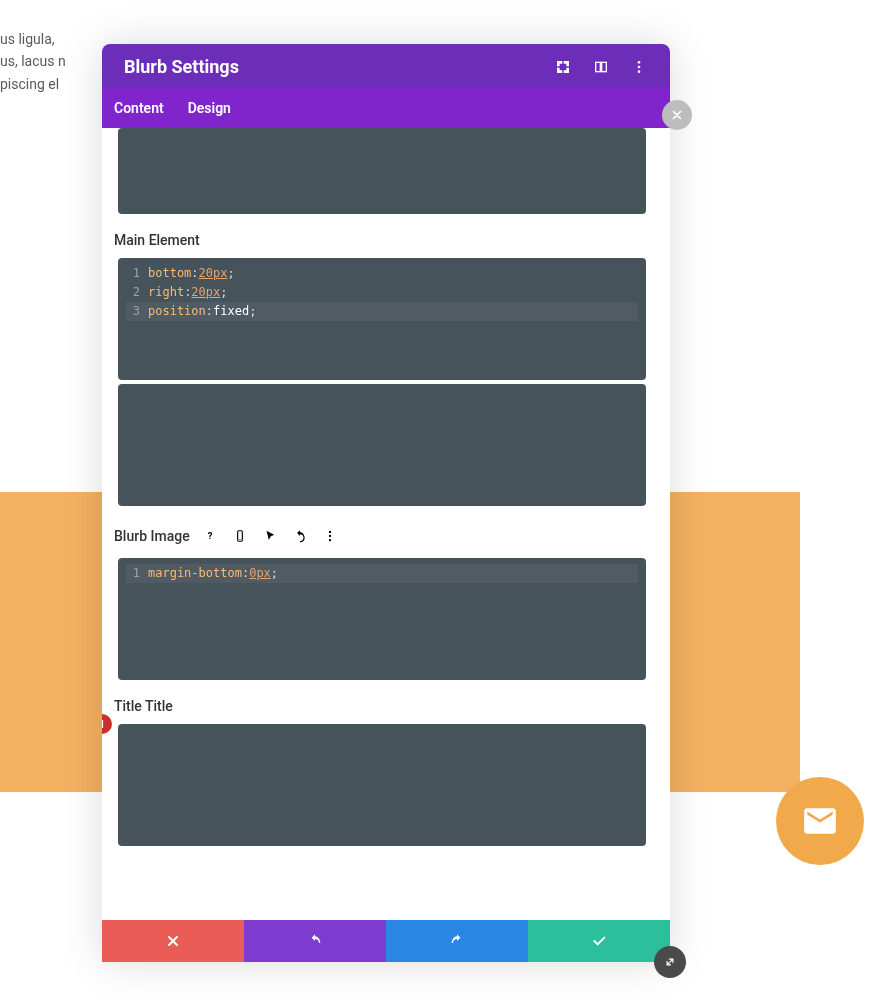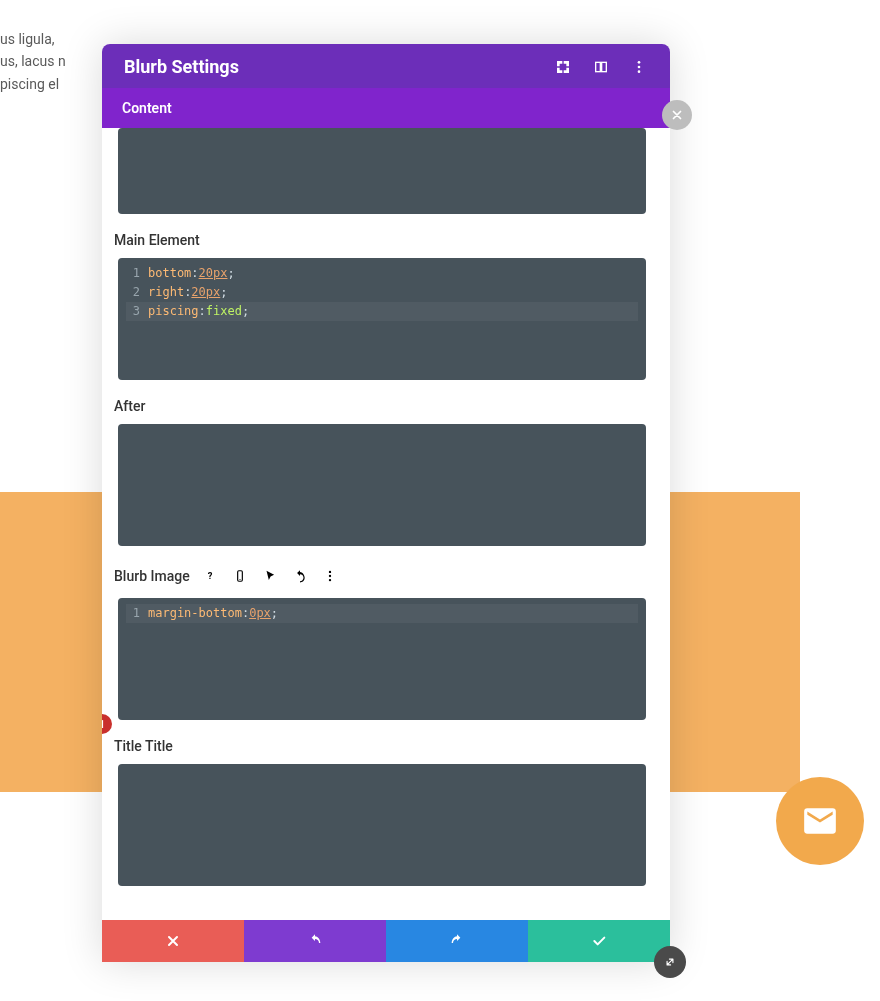--- a/index.html
+++ b/index.html
@@ -79,7 +79,7 @@
     color: #fff;
     font-size: 14px;
     font-weight: 600;
-    padding: 12px 20px;
+    padding: 12px 12px;
     cursor: pointer;
   }
   .tab.active { background: #9e48e2; }

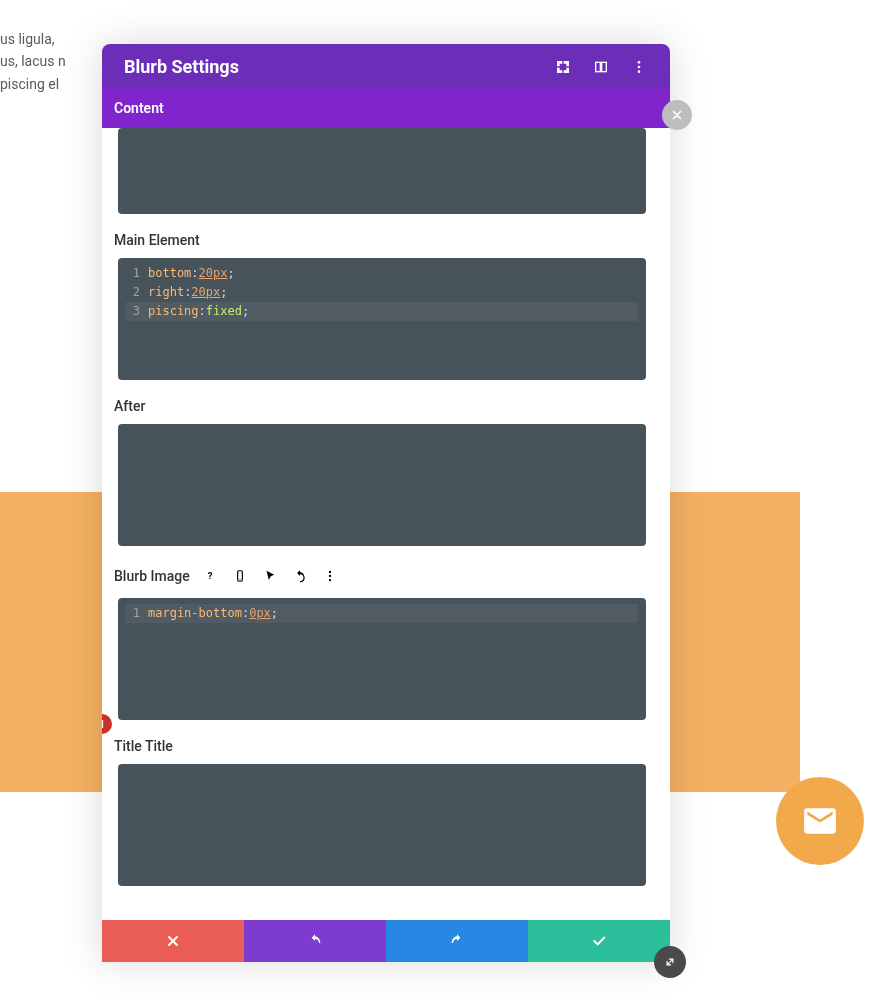--- a/index.html
+++ b/index.html
@@ -225,6 +225,7 @@
   </div>
   <div class="tabs">
     <div class="tab">Content</div>
+    <div class="tab">Design</div>
   </div>
   <div class="close-circle">
     <svg viewBox="0 0 24 24">

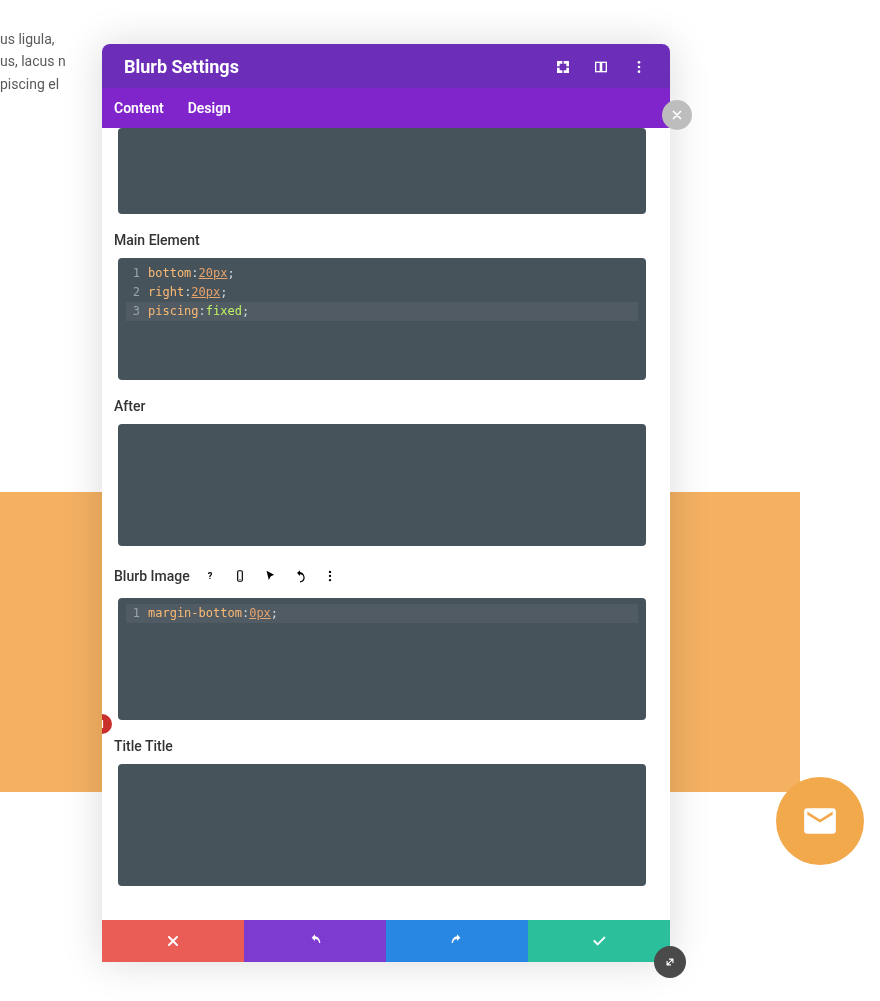--- a/index.html
+++ b/index.html
@@ -260,7 +260,7 @@
           </div>
         <div class="code-line hl">
             <span class="ln">3</span>
-            <span class="tok-prop">piscing</span>
+            <span class="tok-prop">position</span>
             <span class="tok-punc">: </span>
             <span class="tok-val">fixed</span>
             <span class="tok-punc">;</span>

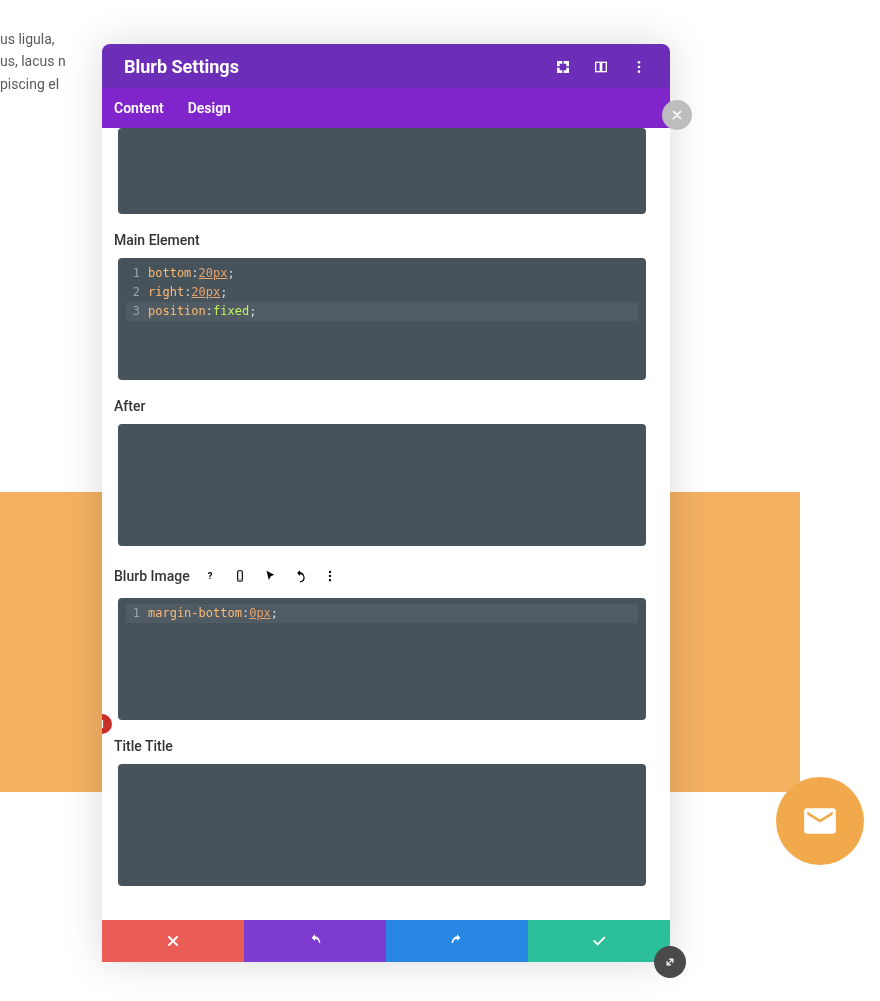--- a/index.html
+++ b/index.html
@@ -138,7 +138,7 @@
   .code-line .tok-prop { color:#fdba74; }
   .code-line .tok-num  { color:#e9a36c;text-decoration:underline; }
   .code-line .tok-punc { color:#d0dbe2; }
-  .code-line .tok-val  { color:#bef264; }
+  .code-line .tok-val  { color:#ffffff; }
   .code-line.hl { background: rgba(255,255,255,0.05); }
 
   .body-inner { padding-left: 0; padding-right: 0; }

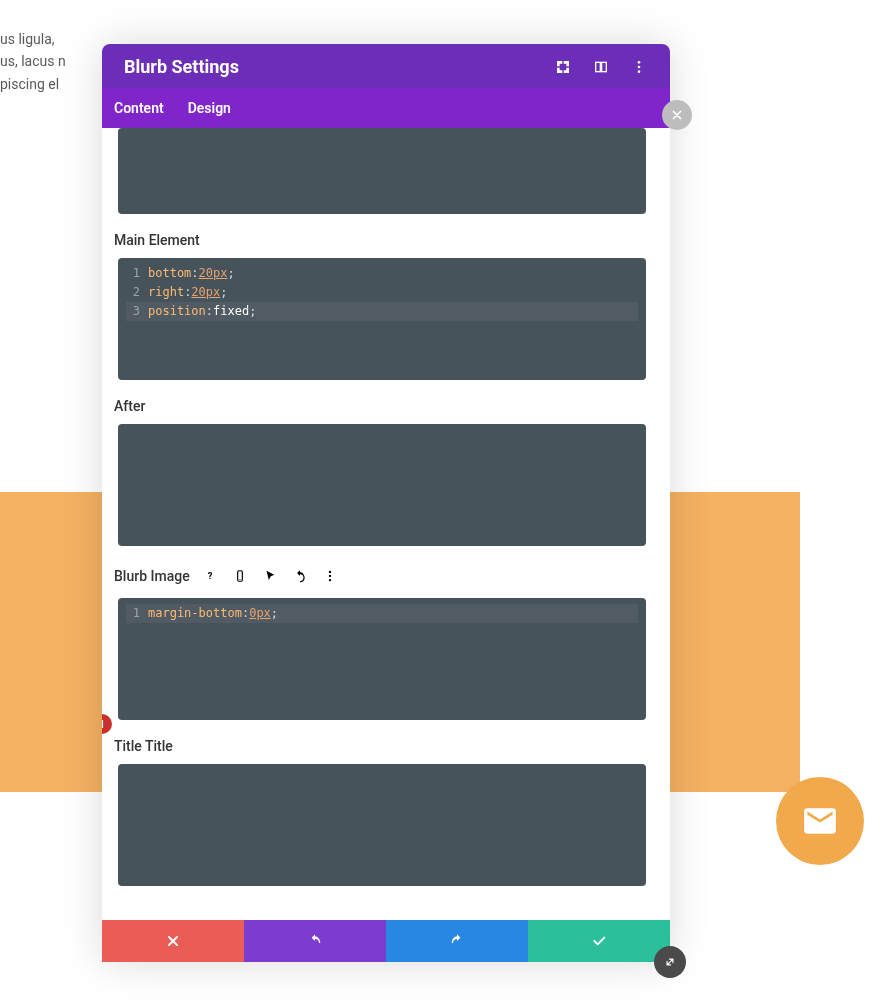--- a/index.html
+++ b/index.html
@@ -267,9 +267,6 @@
           </div>
       </div>
 
-      <div class="sec-label">
-        <span>After</span>
-      </div>
       <div class="code-block code-tall"></div>
 
       <div class="sec-label">

